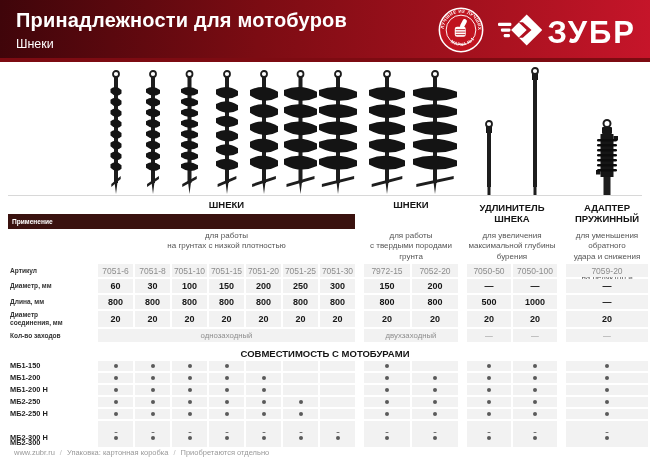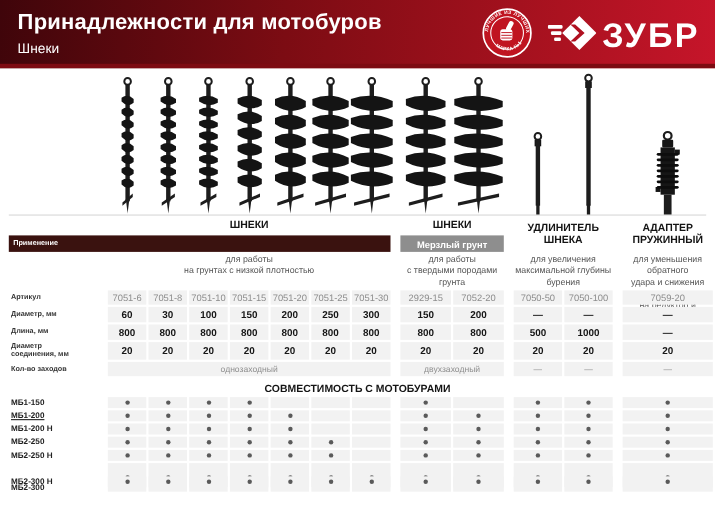--- a/index.html
+++ b/index.html
@@ -290,7 +290,6 @@
         <div class="band" style="grid-area: 2 / 1 / auto / span 8; background: rgb(58, 18, 15);">
           <span class="app">Применение</span>
         </div>
-        <div class="band band2" style="grid-area: 2 / 10 / auto / span 2; background: rgb(142, 142, 142);">Мерзлый грунт</div>
       </div>
       <div class="grow desc-row">
         <div class="desc" style="grid-column: 2 / span 7;">для работы

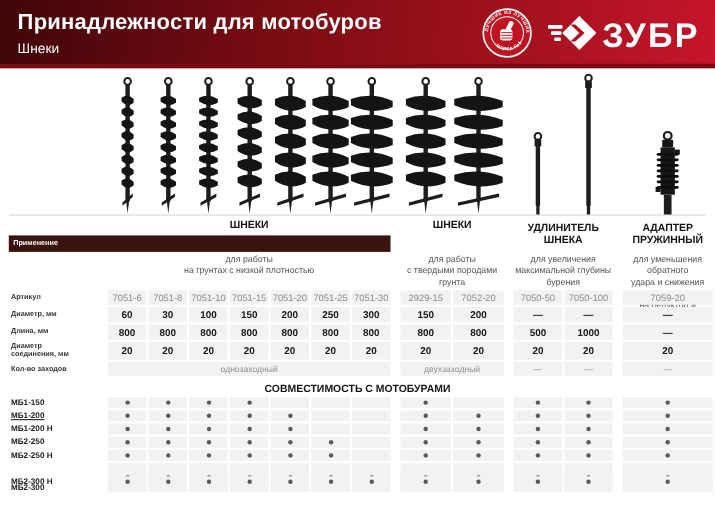--- a/index.html
+++ b/index.html
@@ -313,7 +313,7 @@
         <div class="cell art" style="grid-column: 6 / span 1;">7051-20</div>
         <div class="cell art" style="grid-column: 7 / span 1; text-align: right;">7051-25</div>
         <div class="cell art" style="grid-column: 8 / span 1;">7051-30</div>
-        <div class="cell art" style="grid-column: 10 / span 1;">2929-15</div>
+        <div class="cell art" style="grid-column: 10 / span 1;">7972-15</div>
         <div class="cell art" style="grid-column: 11 / span 1;">7052-20</div>
         <div class="cell art" style="grid-column: 13 / span 1;">7050-50</div>
         <div class="cell art" style="grid-column: 14 / span 1;">7050-100</div>

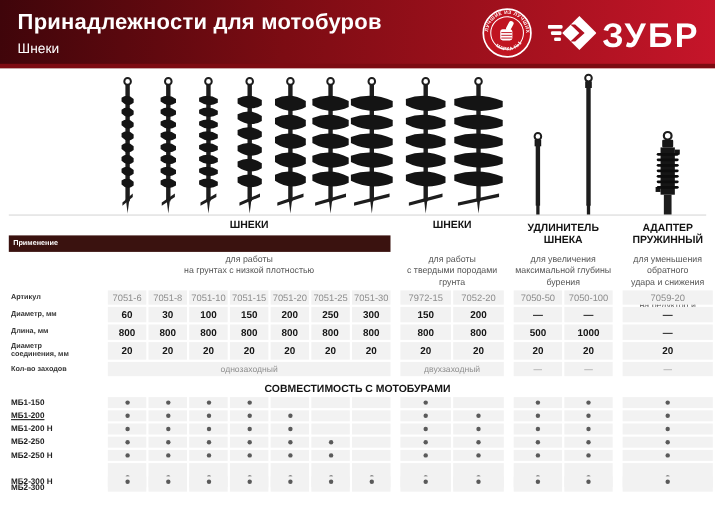--- a/index.html
+++ b/index.html
@@ -409,7 +409,7 @@
         </div>
       </div>
       <div class="grow crow">
-        <div class="clbl" style="grid-column: 1 / span 1; text-decoration: underline;">МБ1-200</div>
+        <div class="clbl" style="grid-column: 1 / span 1;">МБ1-200</div>
         <div class="cell" style="grid-column: 2 / span 1;">
           <span class="dot"></span>
         </div>

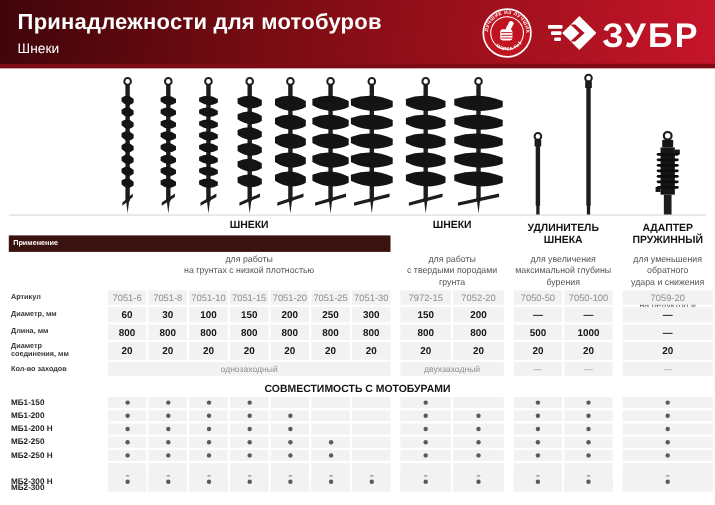--- a/index.html
+++ b/index.html
@@ -632,6 +632,9 @@
       </div>
     </div>
 
+  <div class="foot">
+    <span>www.zubr.ru</span><span class="sep">/</span><span>Упаковка: картонная коробка</span><span class="sep">/</span><span>Приобретаются отдельно</span>
+  </div>
 
 </div>
 

